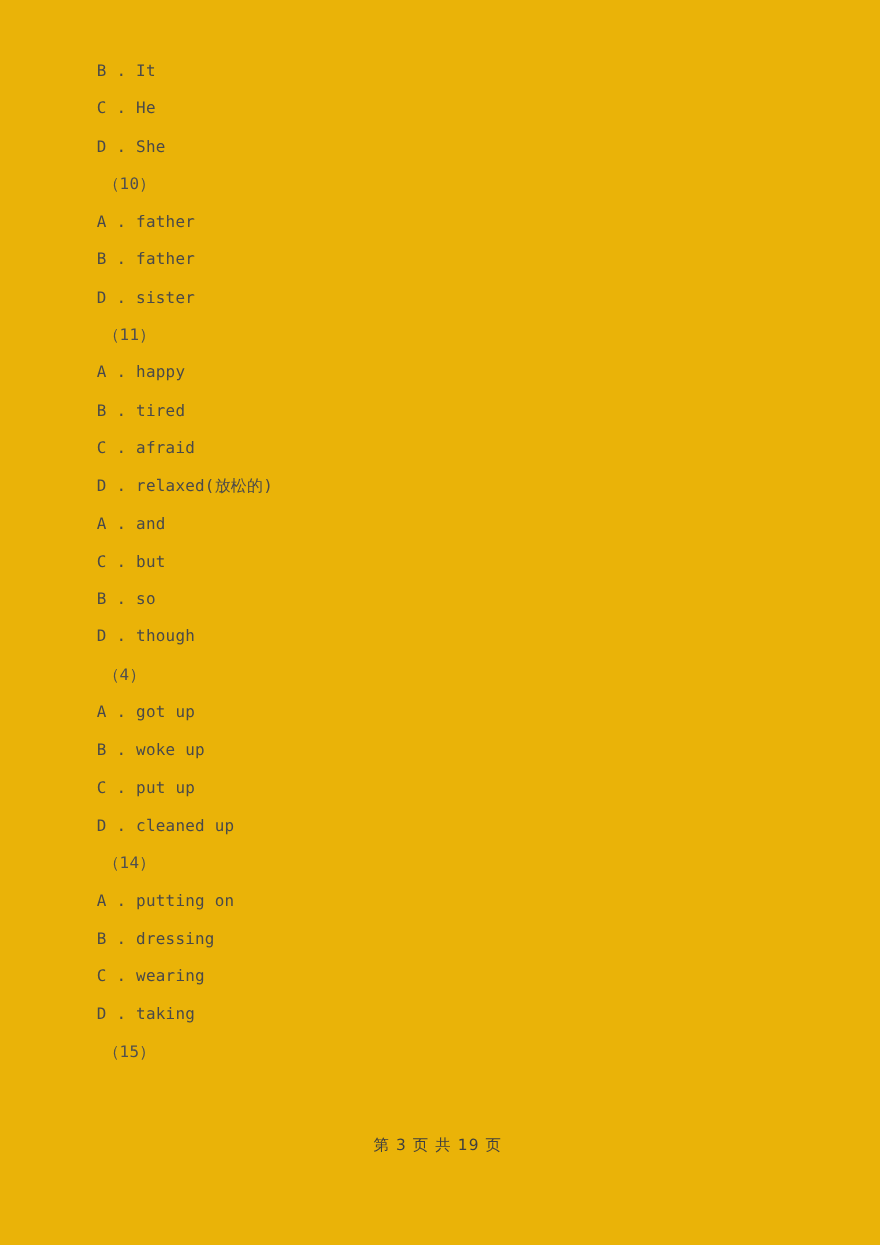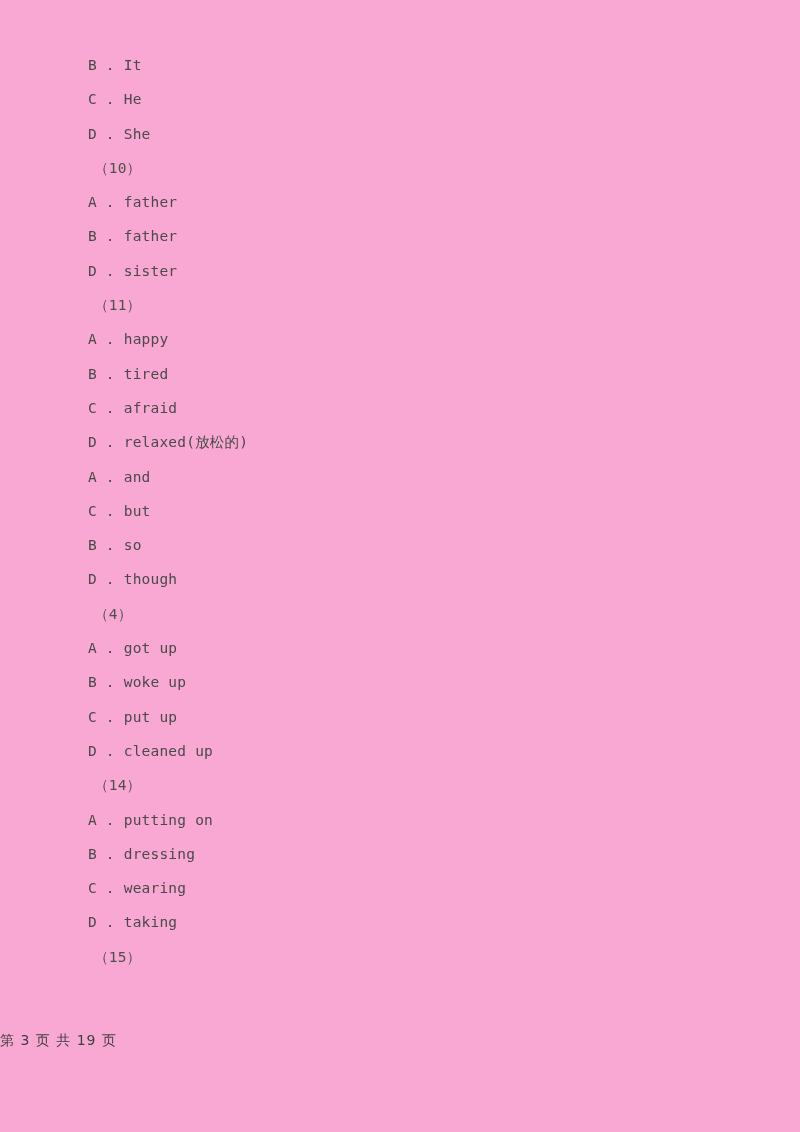--- a/index.html
+++ b/index.html
@@ -15,7 +15,7 @@
     position: relative;
     width: 800px;
     height: 1132px;
-    background: #f9a8d4;
+    background: #eab308;
     overflow: hidden;
     box-sizing: border-box;
   }

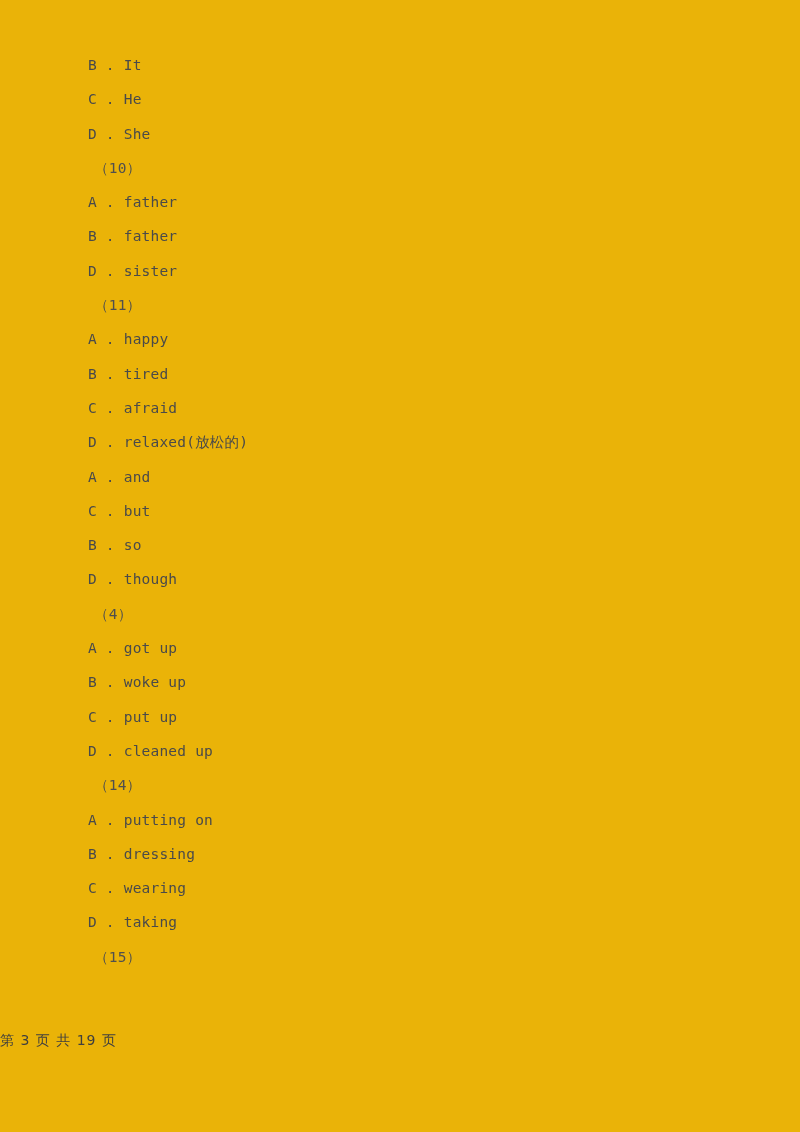--- a/index.html
+++ b/index.html
@@ -46,7 +46,7 @@
     left: 0;
     top: 1032px;
     width: 796px;
-    text-align: left;
+    text-align: center;
     font-size: 14px;
     color: #3f3f3f;
     letter-spacing: 1px;

